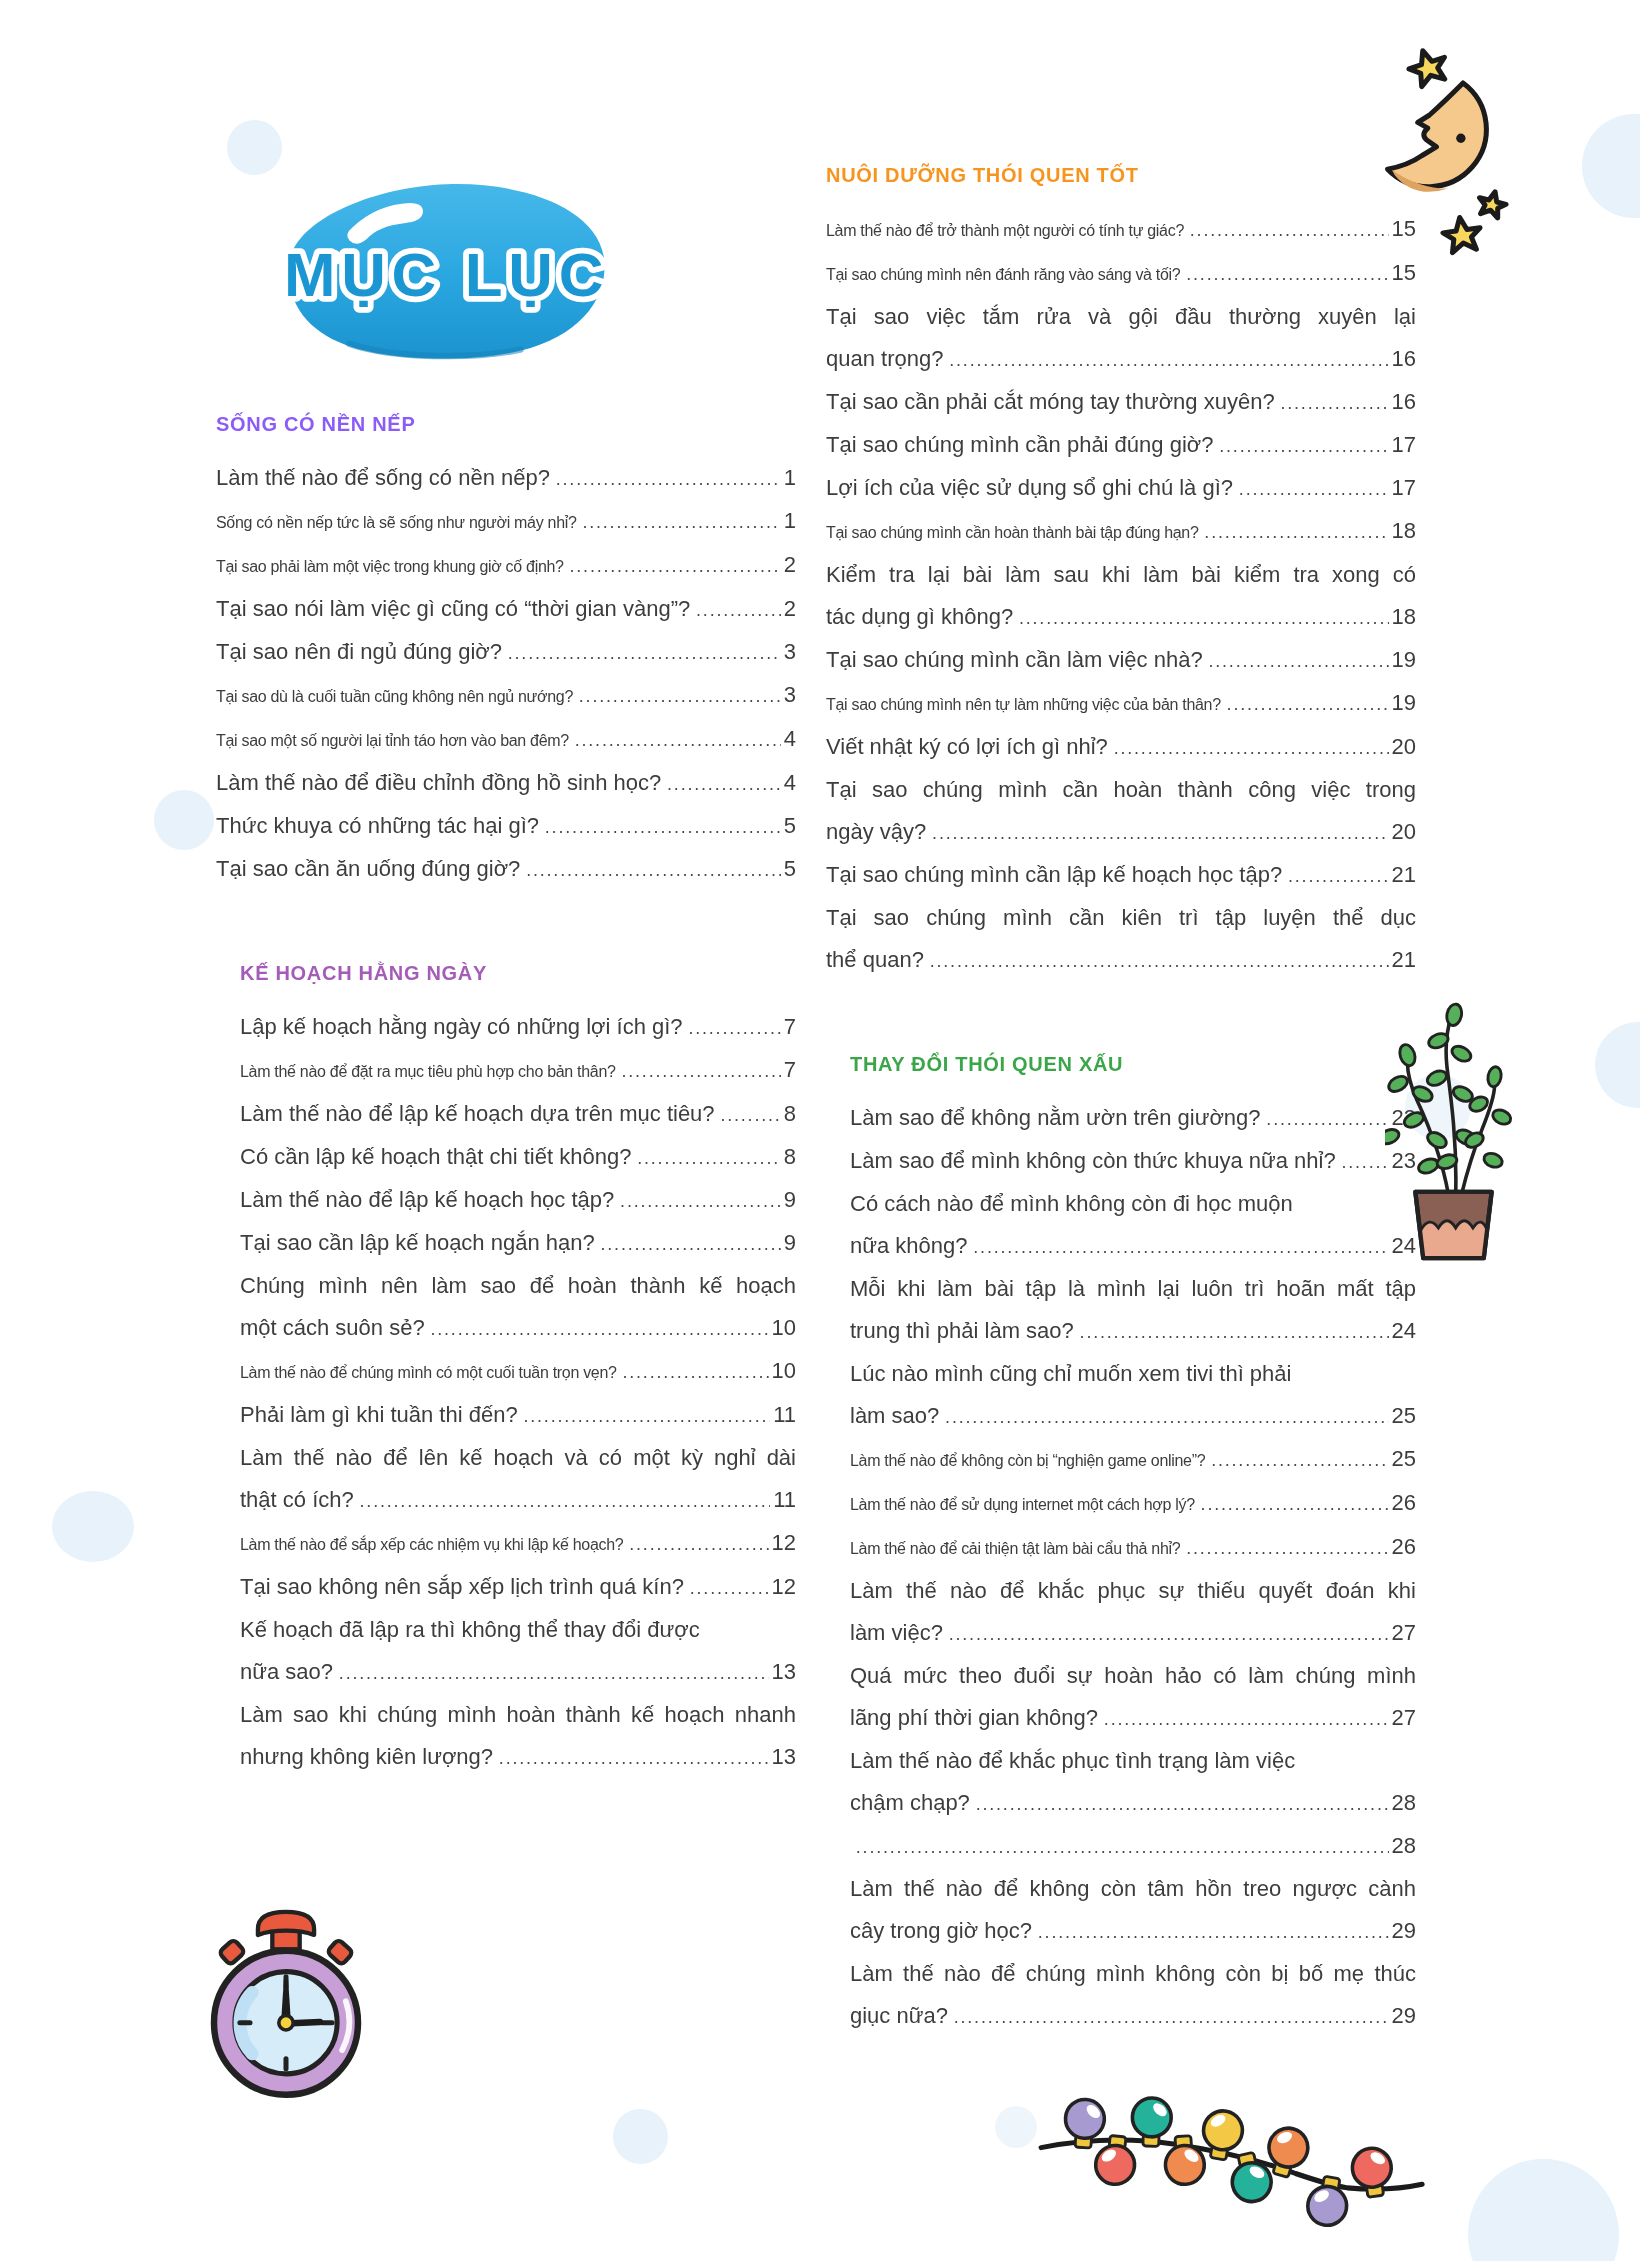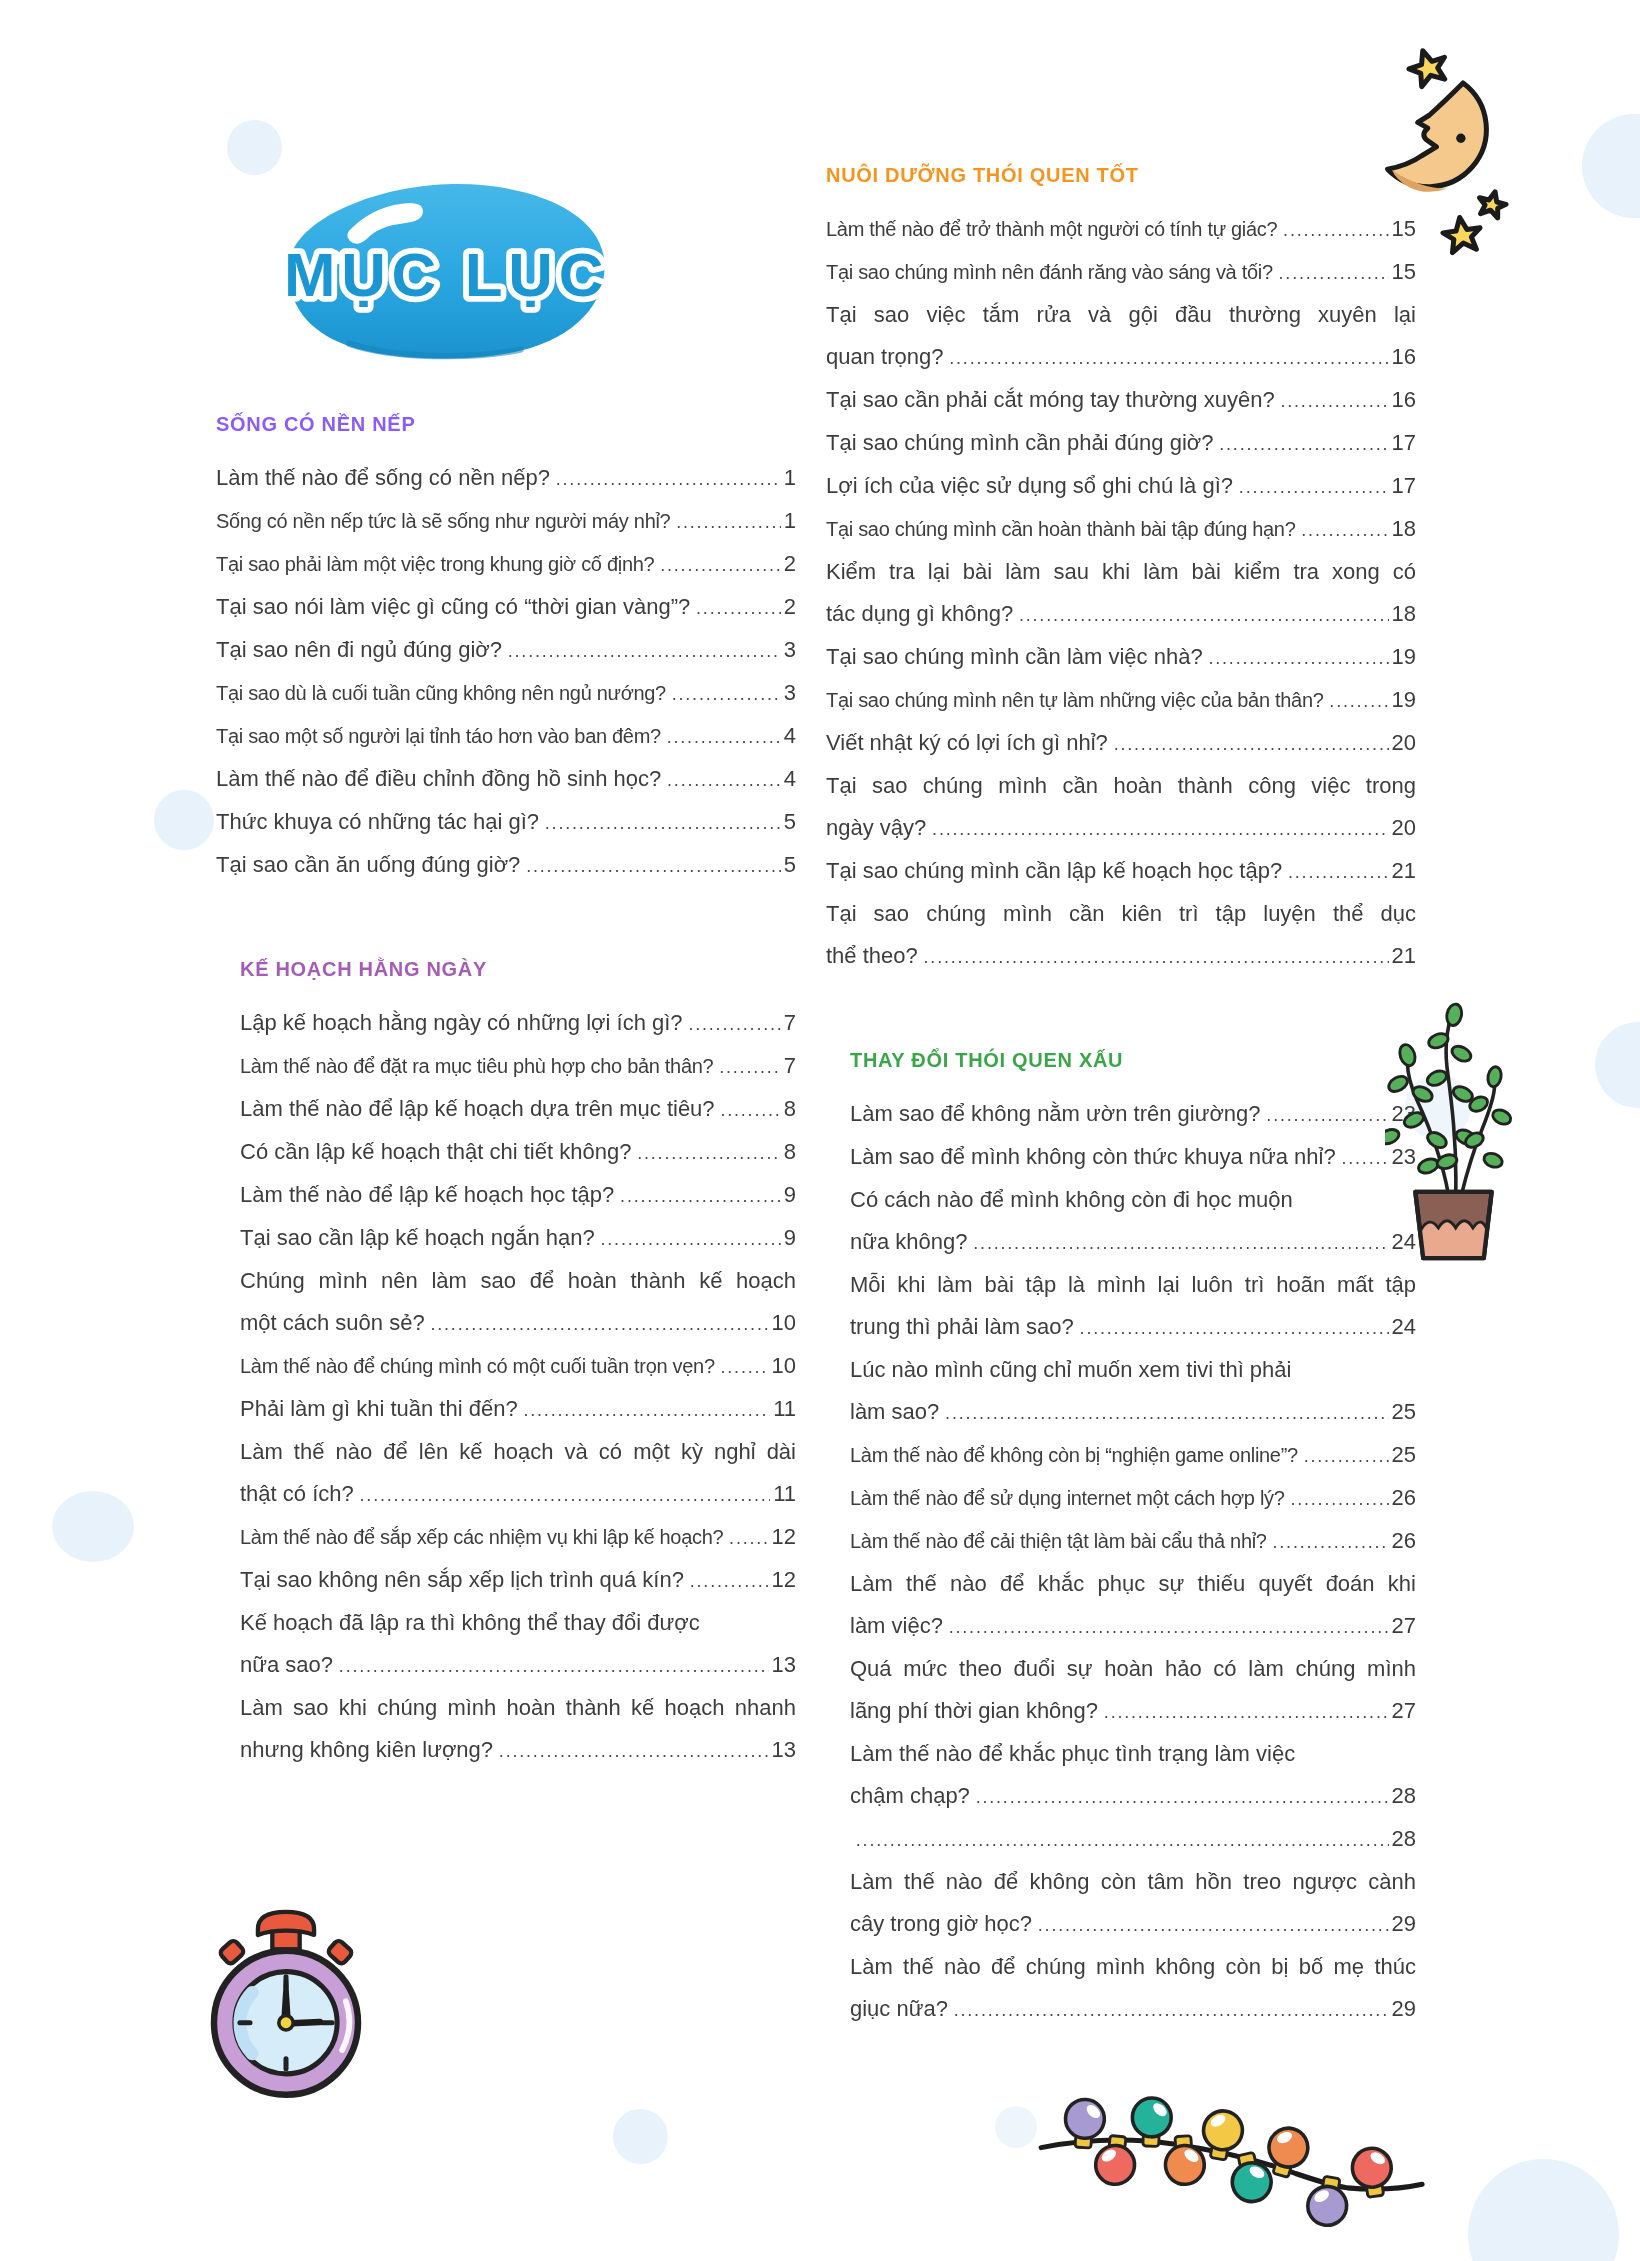--- a/index.html
+++ b/index.html
@@ -28,7 +28,7 @@
   .entry .pre.j{text-align:justify;text-align-last:justify;}
   .row{display:flex;align-items:baseline;width:100%;}
   .row .txt{white-space:nowrap;}
-  .row .txt.fit{font-size:20px;letter-spacing:-0.3px;}
+  .row .txt.fit{font-size:16px;letter-spacing:-0.3px;}
   .dots{
     flex:1 1 auto;overflow:hidden;white-space:nowrap;margin:0 2.9px 0 5.8px;
     font-size:18px;letter-spacing:1.8px;color:#4a4a4a;

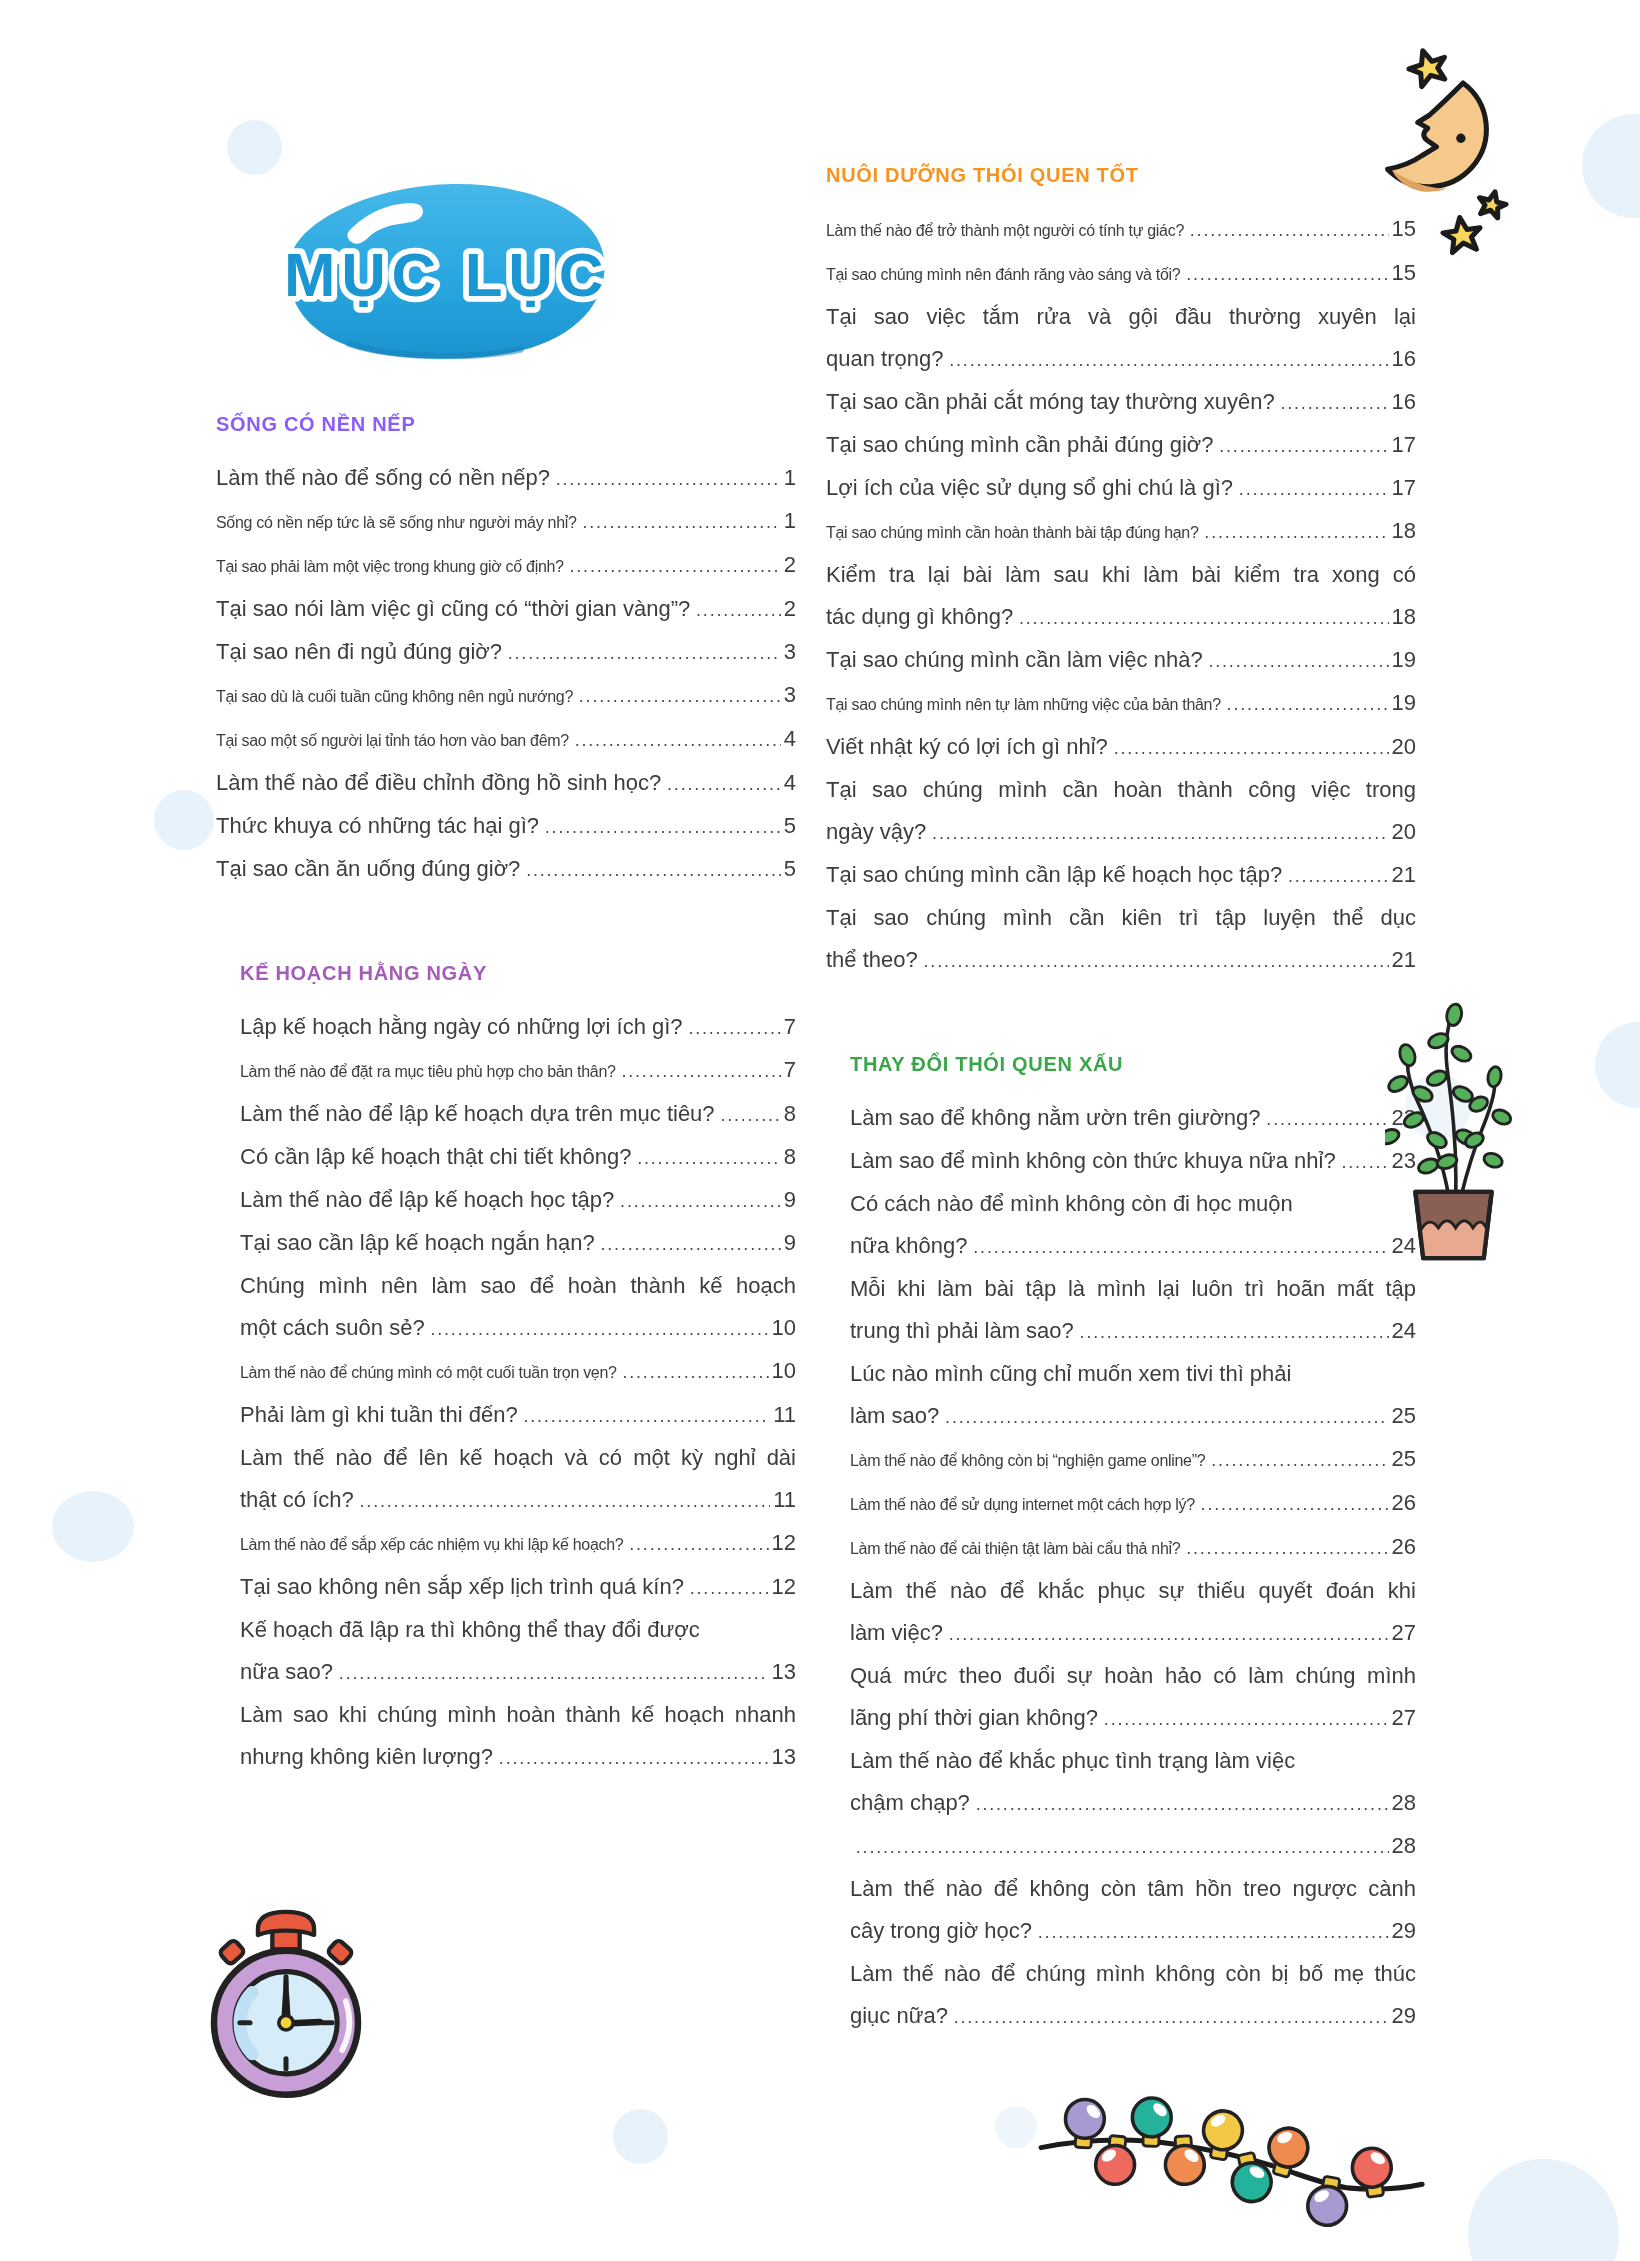--- a/index.html
+++ b/index.html
@@ -356,7 +356,7 @@
         <div class="entry">
           <span class="pre j">Tại sao chúng mình cần kiên trì tập luyện thể dục</span>
           <div class="row">
-            <span class="txt">thể theo?</span>
+            <span class="txt">thể quan?</span>
             <span class="dots"></span>
             <span class="pg">21</span>
           </div>

